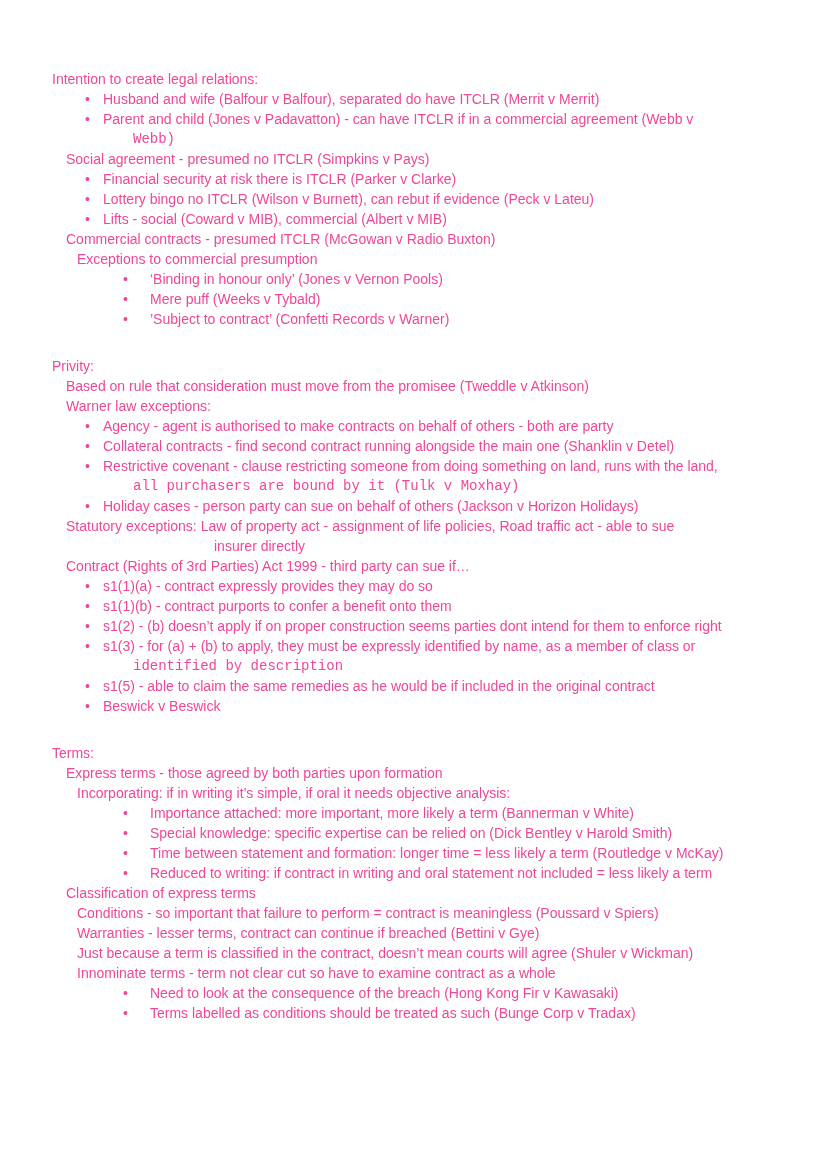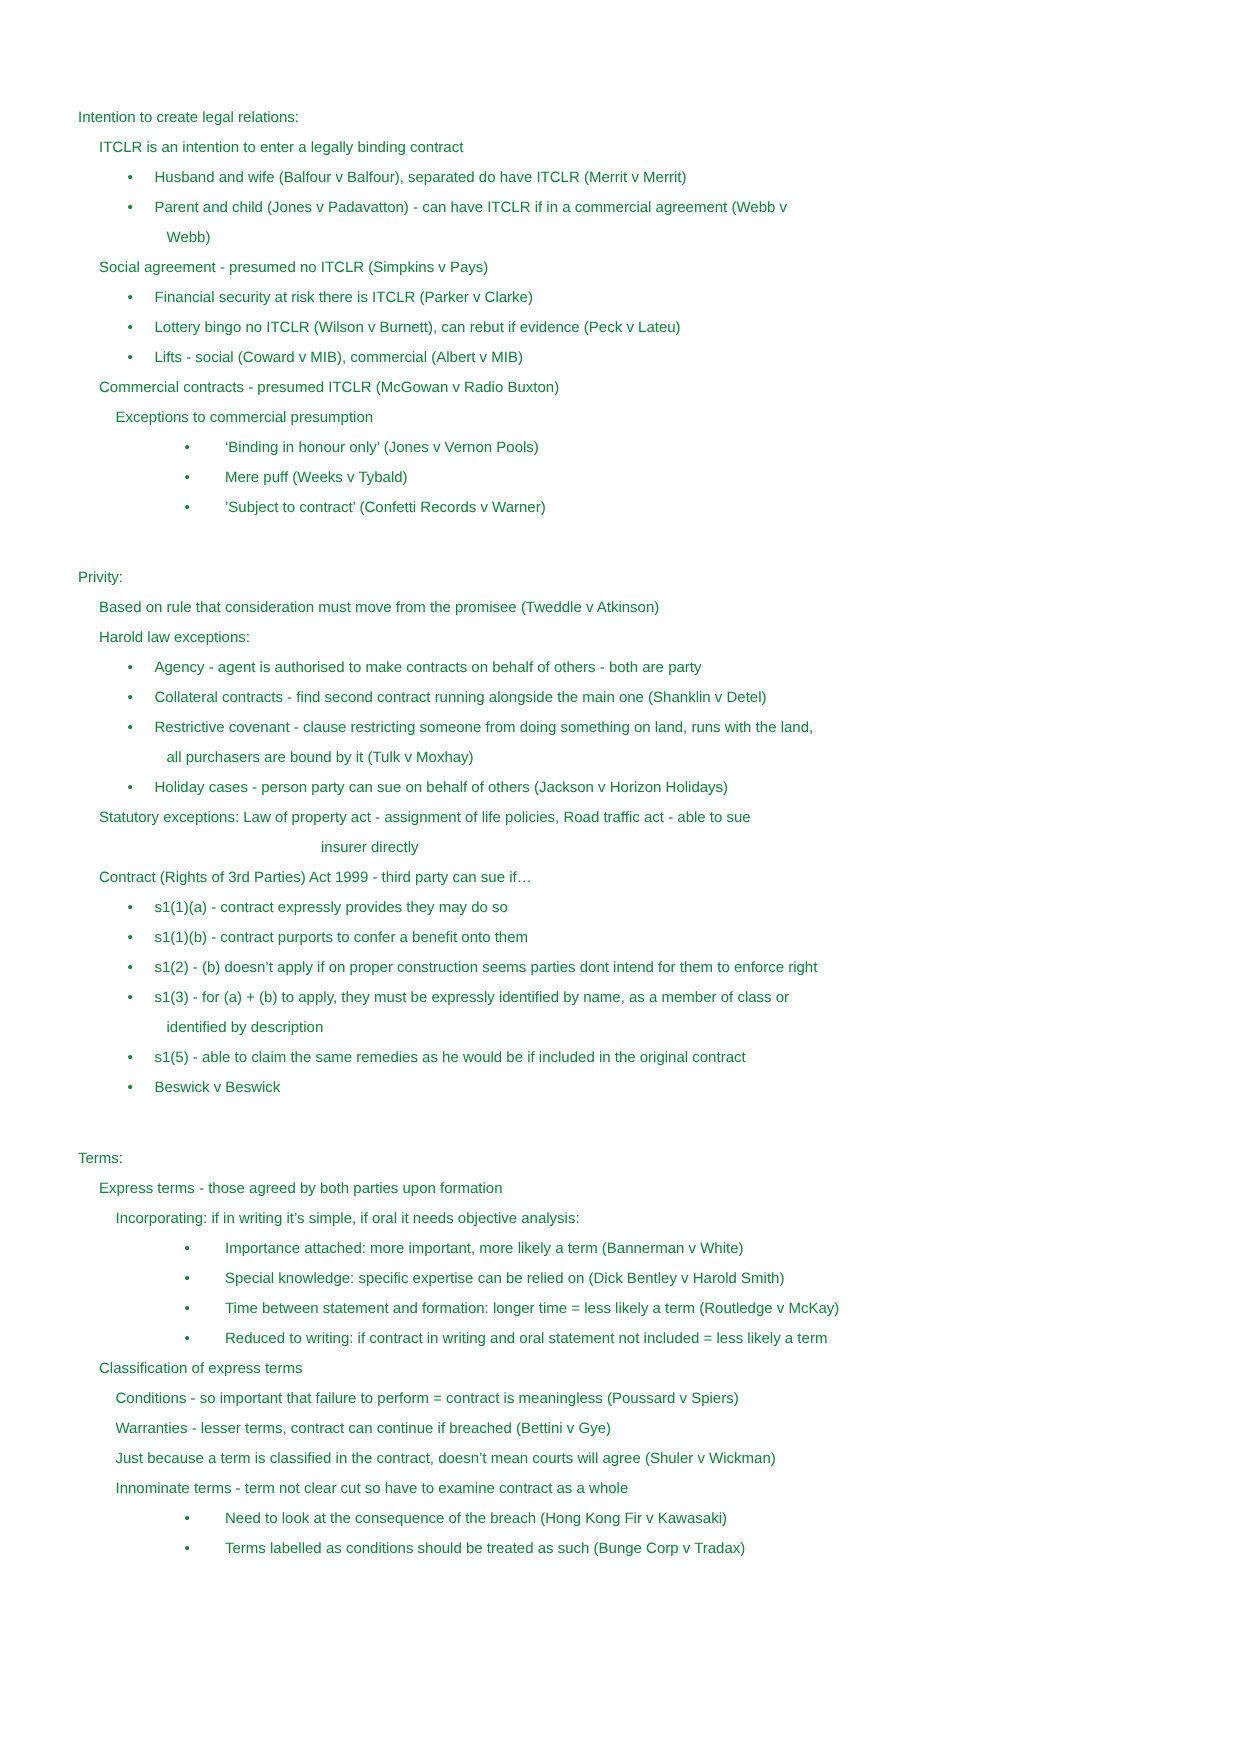--- a/index.html
+++ b/index.html
@@ -26,10 +26,10 @@
   }
   .line {
     position: relative;
-    font-size: 10px;
+    font-size: 14px;
     line-height: 20px;
     white-space: nowrap;
-    color: #15803d;
+    color: #ec4899;
   }
   
   .h   { margin-left: 0; }

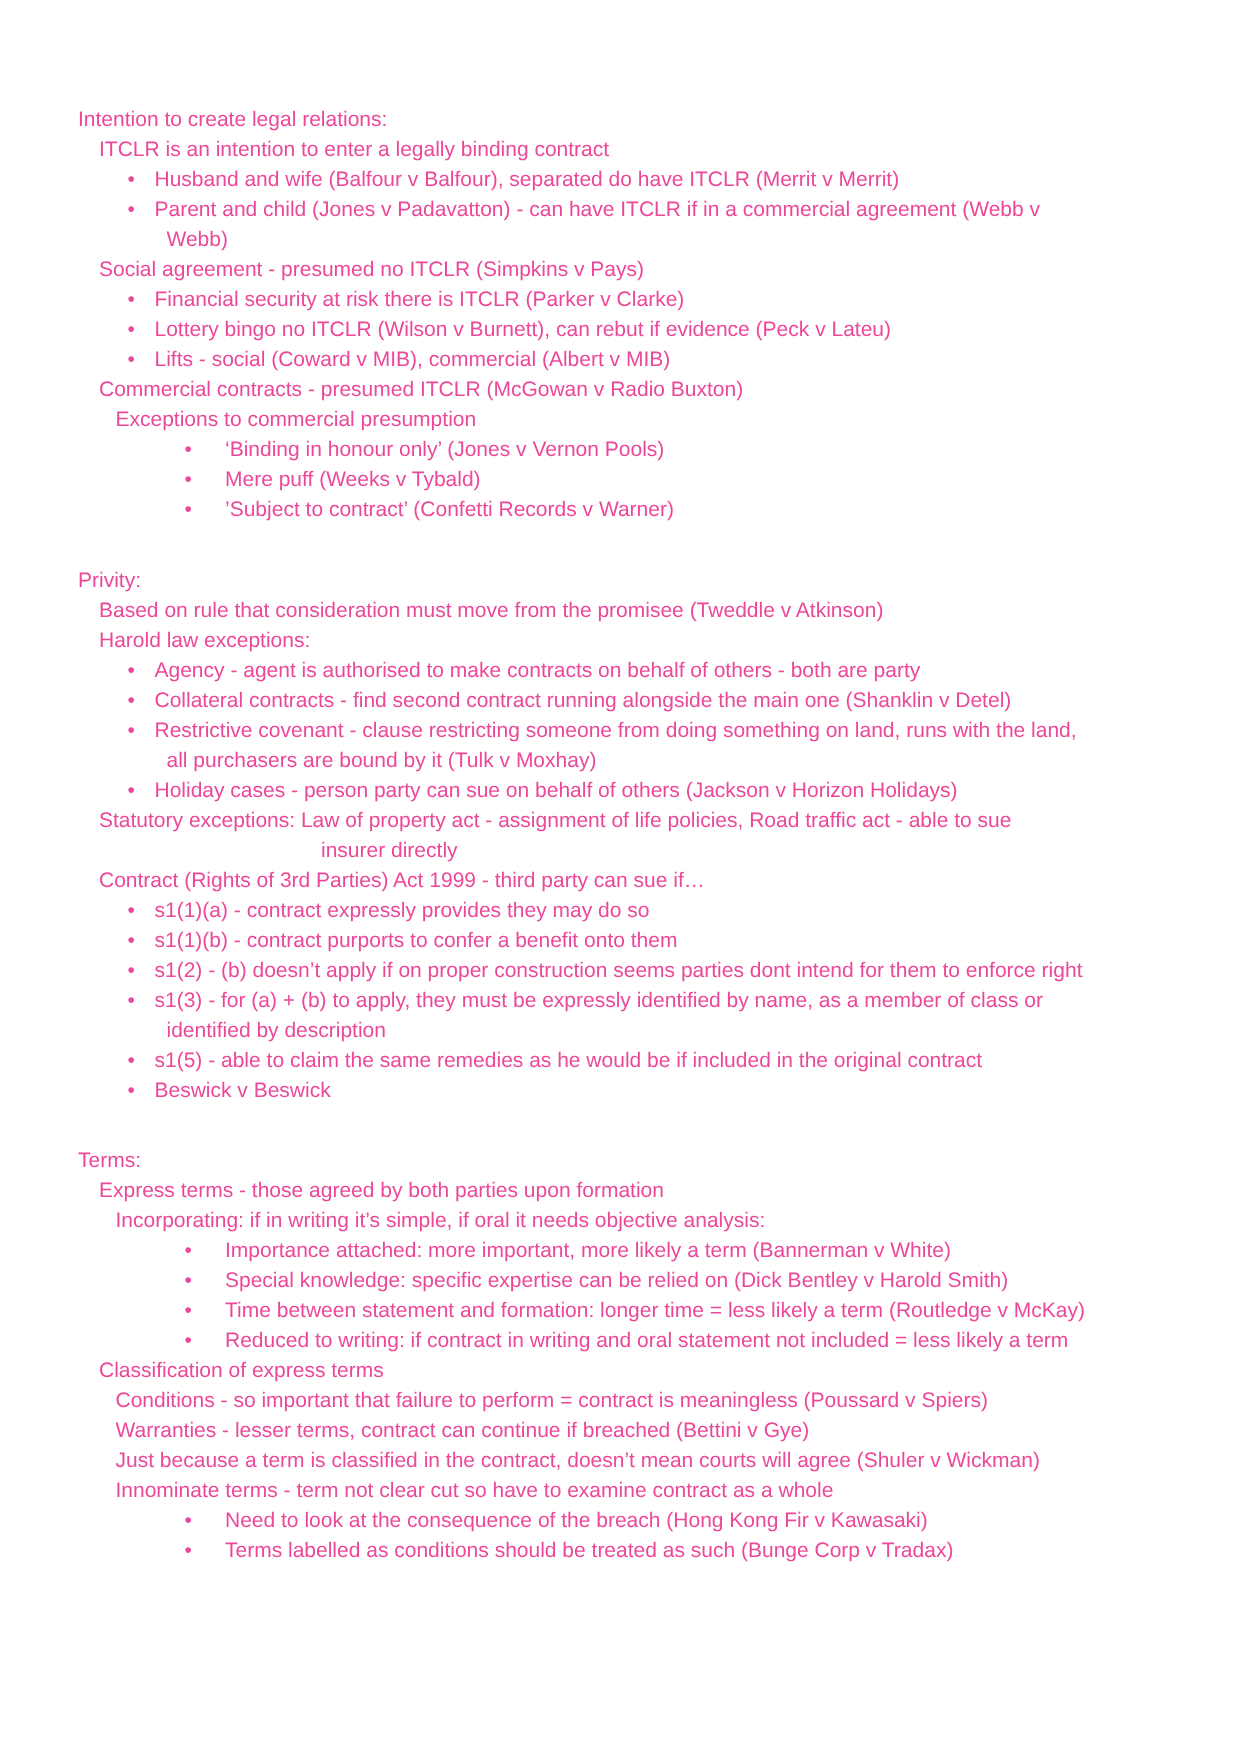--- a/index.html
+++ b/index.html
@@ -53,7 +53,6 @@
 <div class="page">
   <div class="doc-body">
       <div class="line h"><span>Intention to create legal relations:</span></div>
-      <div class="line l1"><span>ITCLR is an intention to enter a legally binding contract</span></div>
       <div class="line b1"><span class="bullet">•</span><span>Husband and wife (Balfour v Balfour), separated do have ITCLR (Merrit v Merrit)</span></div>
       <div class="line b1"><span class="bullet">•</span><span>Parent and child (Jones v Padavatton) - can have ITCLR if in a commercial agreement (Webb v</span></div>
       <div class="line c-b1"><span>Webb)</span></div>

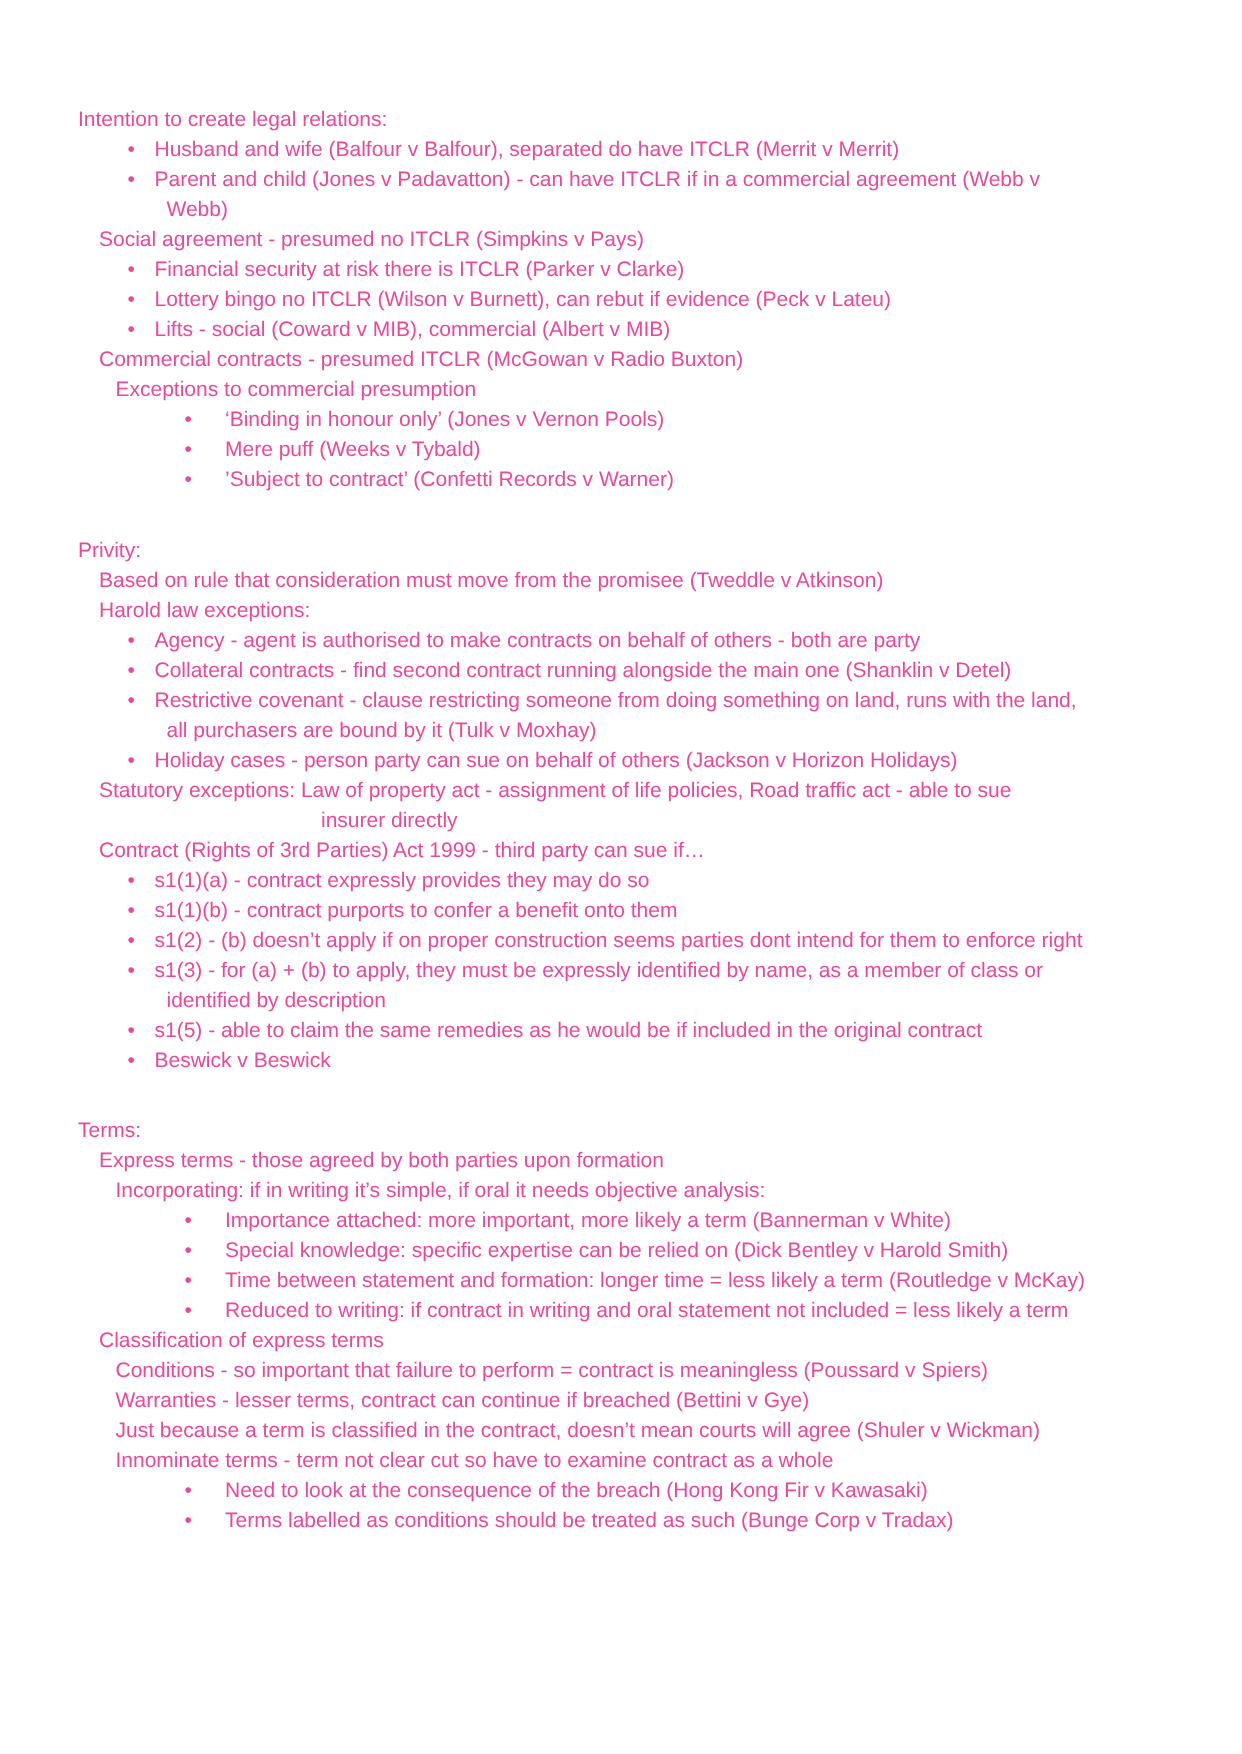--- a/index.html
+++ b/index.html
@@ -37,7 +37,7 @@
   .l2  { margin-left: 25px; }
   .b1  { padding-left: 51px; }
   .b2  { padding-left: 98px; }
-  .c-b1   { margin-left: 59px; }
+  .c-b1   { margin-left: 81px; font-family: Liberation Mono, monospace; }
   .c-stat { margin-left: 162px; }
   .gap { height: 27px; }
   .bullet {

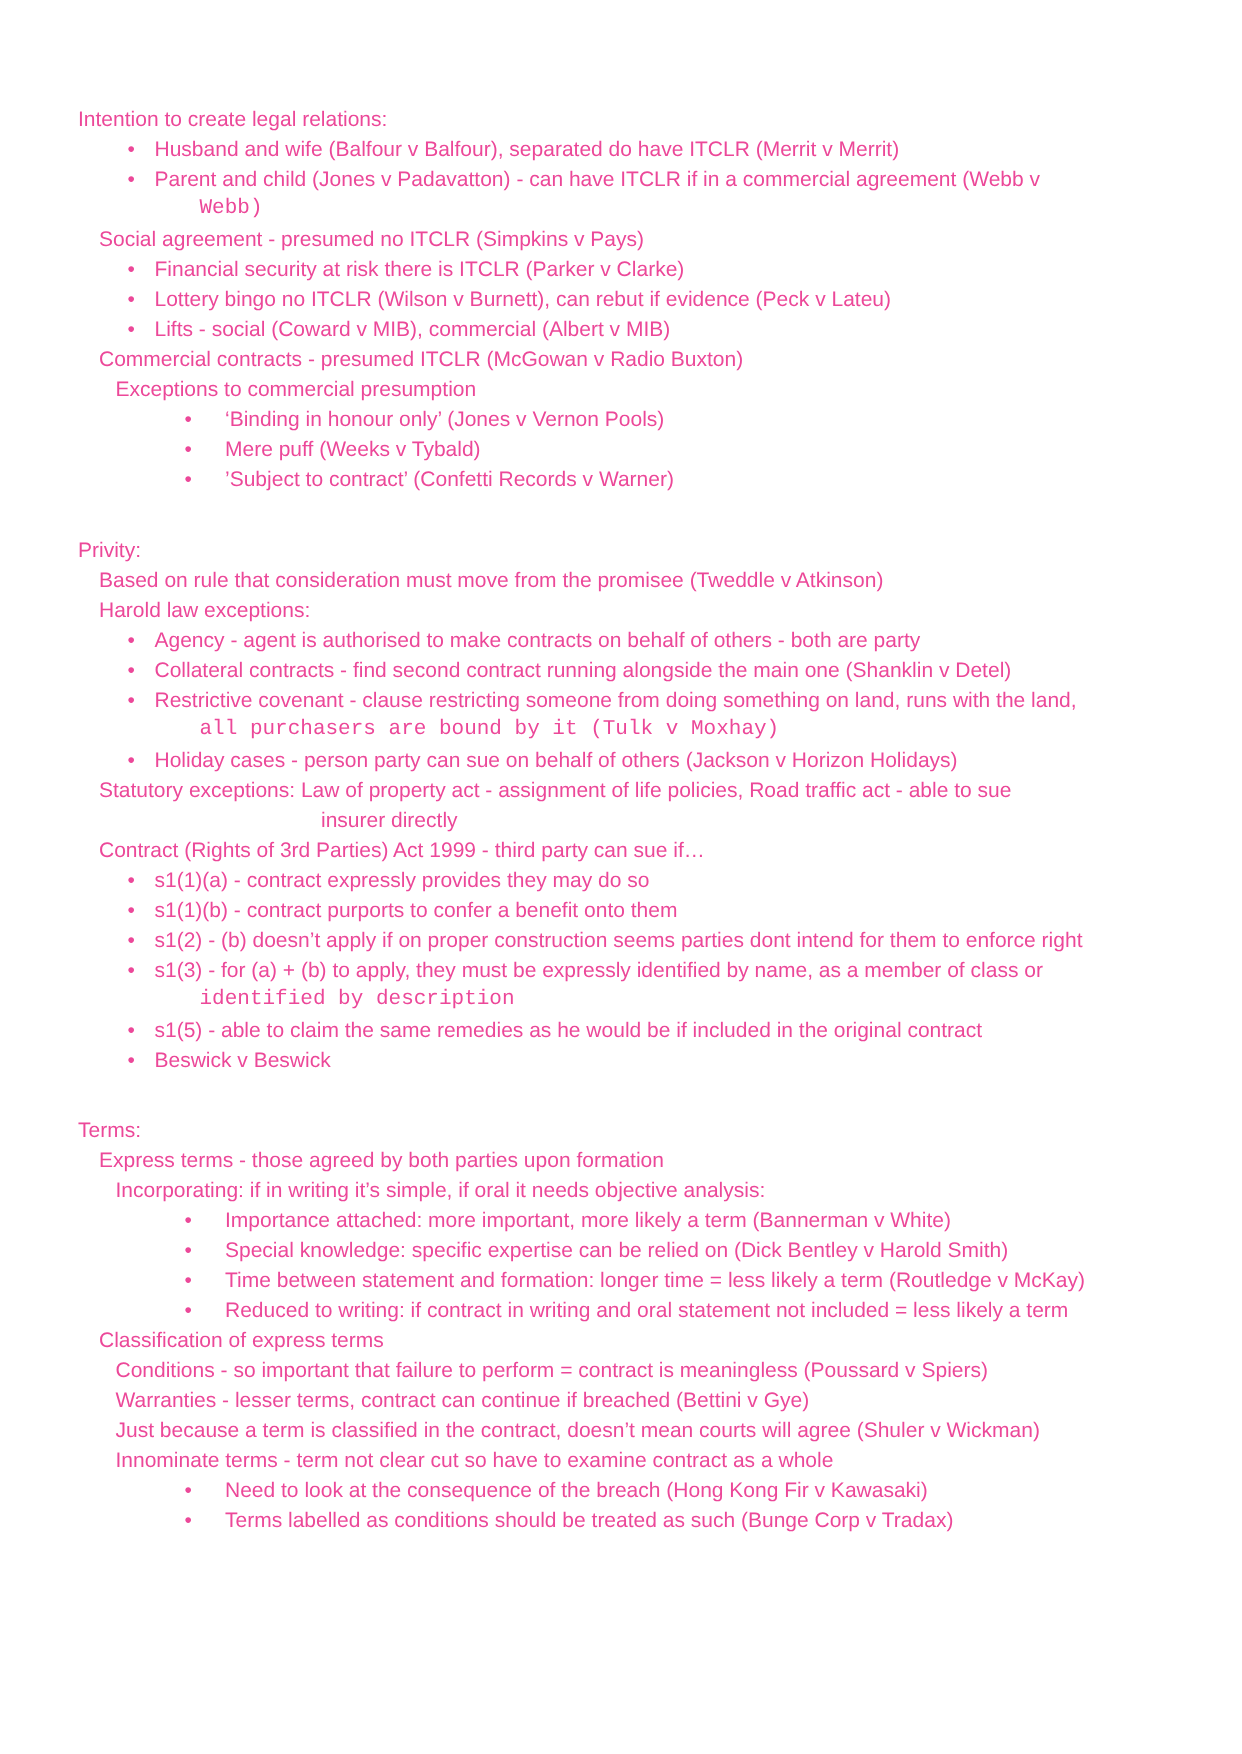--- a/index.html
+++ b/index.html
@@ -68,7 +68,7 @@
       <div class="gap"></div>
       <div class="line h"><span>Privity:</span></div>
       <div class="line l1"><span>Based on rule that consideration must move from the promisee (Tweddle v Atkinson)</span></div>
-      <div class="line l1"><span>Harold law exceptions:</span></div>
+      <div class="line l1"><span>Warner law exceptions:</span></div>
       <div class="line b1"><span class="bullet">•</span><span>Agency - agent is authorised to make contracts on behalf of others - both are party</span></div>
       <div class="line b1"><span class="bullet">•</span><span>Collateral contracts - find second contract running alongside the main one (Shanklin v Detel)</span></div>
       <div class="line b1"><span class="bullet">•</span><span>Restrictive covenant - clause restricting someone from doing something on land, runs with the land,</span></div>

